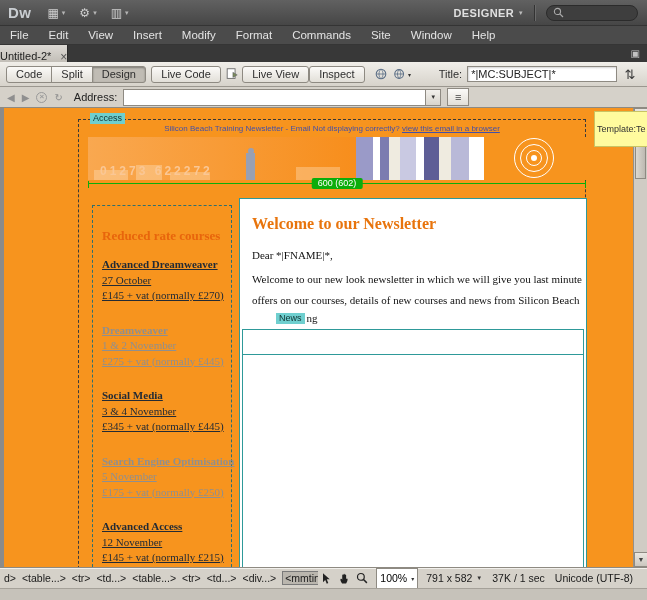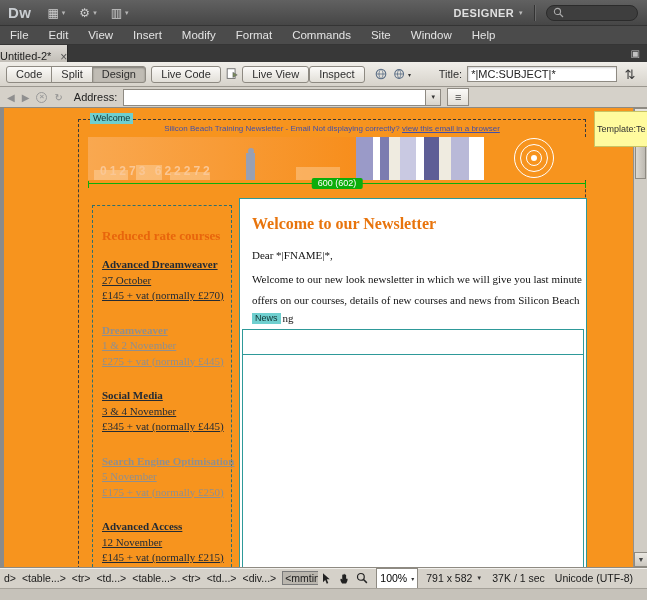--- a/index.html
+++ b/index.html
@@ -262,7 +262,7 @@
   <div class="canvas">
 
     <div class="tpl-outline"></div>
-    <span class="region-tag tag-courses">Welcome</span>
+    <span class="region-tag tag-courses">Access</span>
 
     <div class="hdr-note">
       <span>Silicon Beach Training Newsletter - Email Not displaying correctly? </span><span class="lnk">view this email in a browser</span>

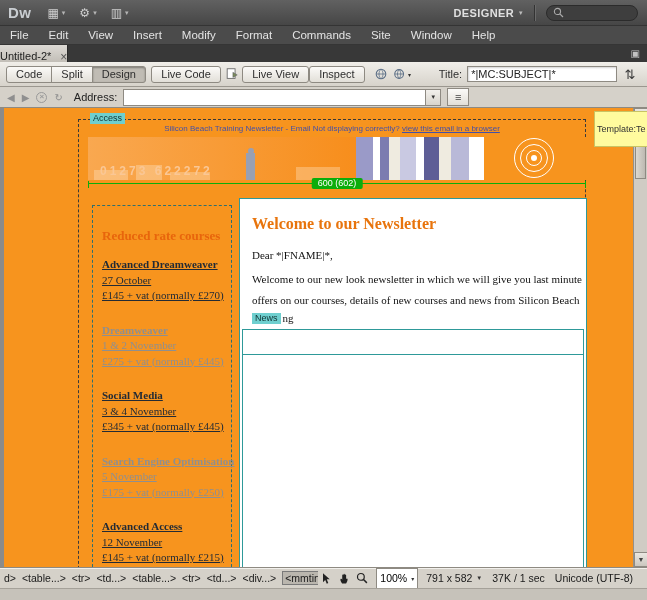--- a/index.html
+++ b/index.html
@@ -125,7 +125,7 @@
   .mp-body { font-family:"Liberation Serif","DejaVu Serif",serif; font-size:11px; line-height:21px; color:#111; }
   .mp-body span { display:block; white-space:nowrap; }
   .news-line { margin-top:1px; font-family:"Liberation Serif","DejaVu Serif",serif; font-size:11px; color:#111; display:flex; align-items:center; }
-  .tag-news { position:static; margin-right:2px; }
+  .tag-news { position:static; margin-right:2px;margin-left:24px; }
   .news-box { position:absolute; left:2px; right:2px; top:130px; bottom:2px; border:1px solid var(--region-teal,#2E9999); }
   .news-box-row { height:25px; border-bottom:1px solid var(--region-teal,#2E9999); }
 

